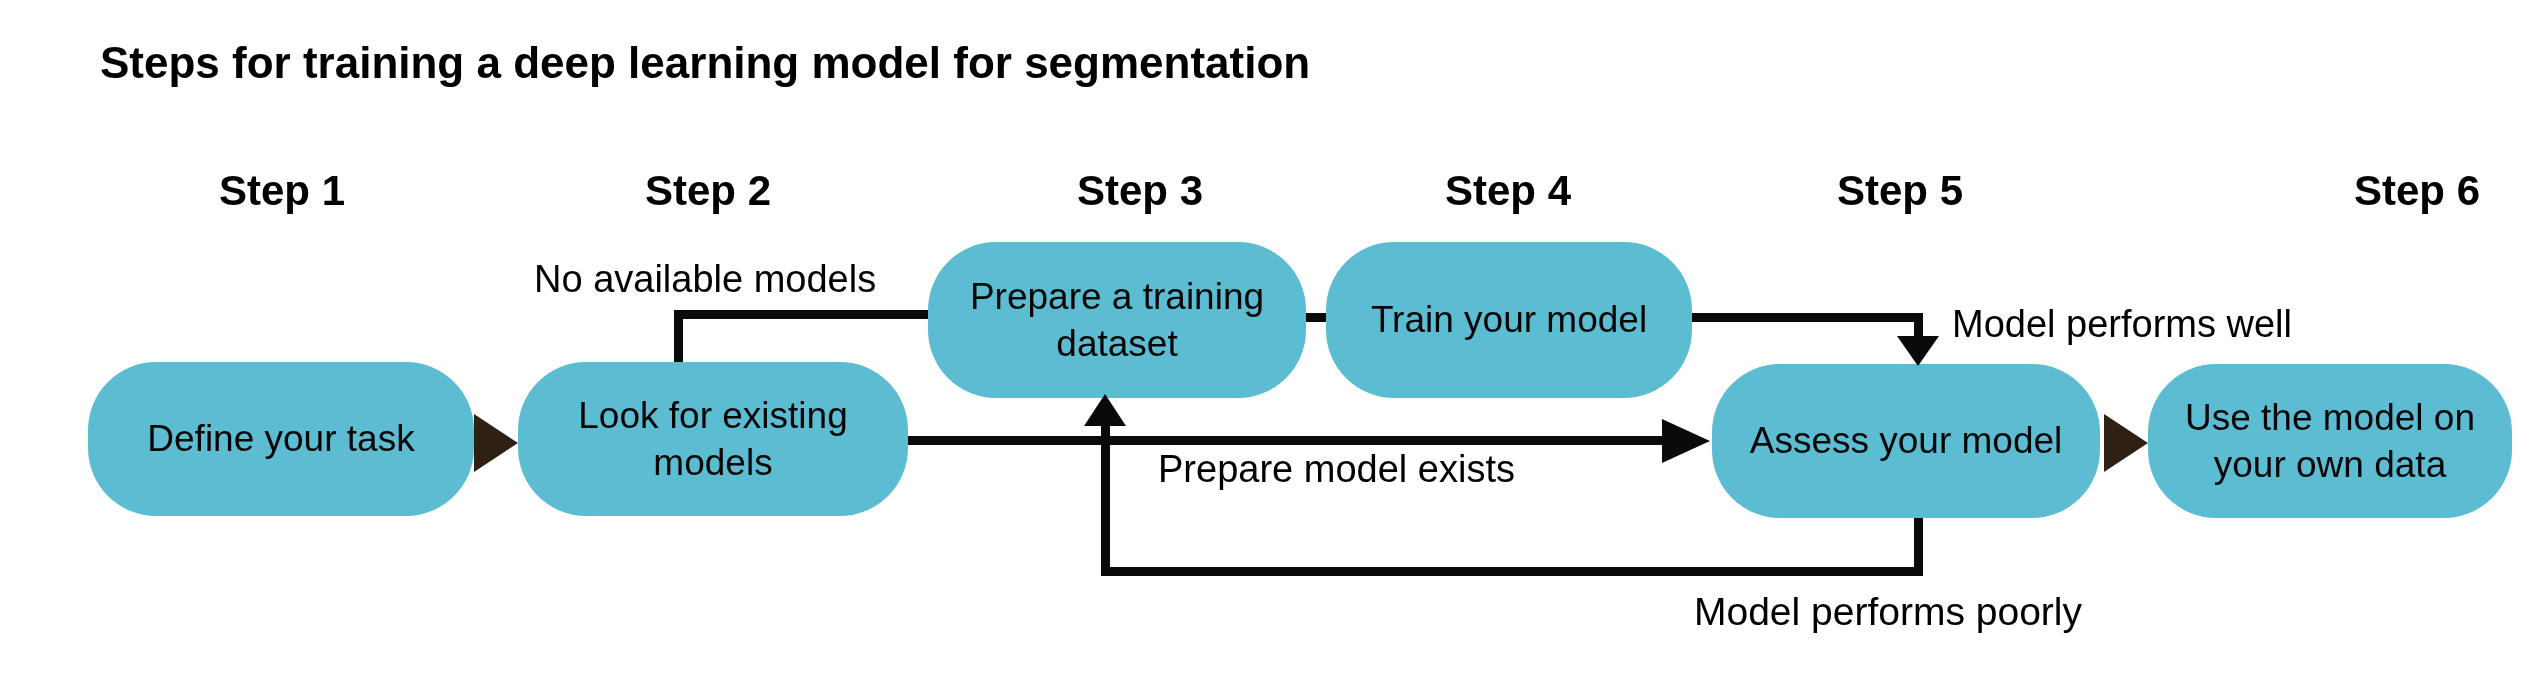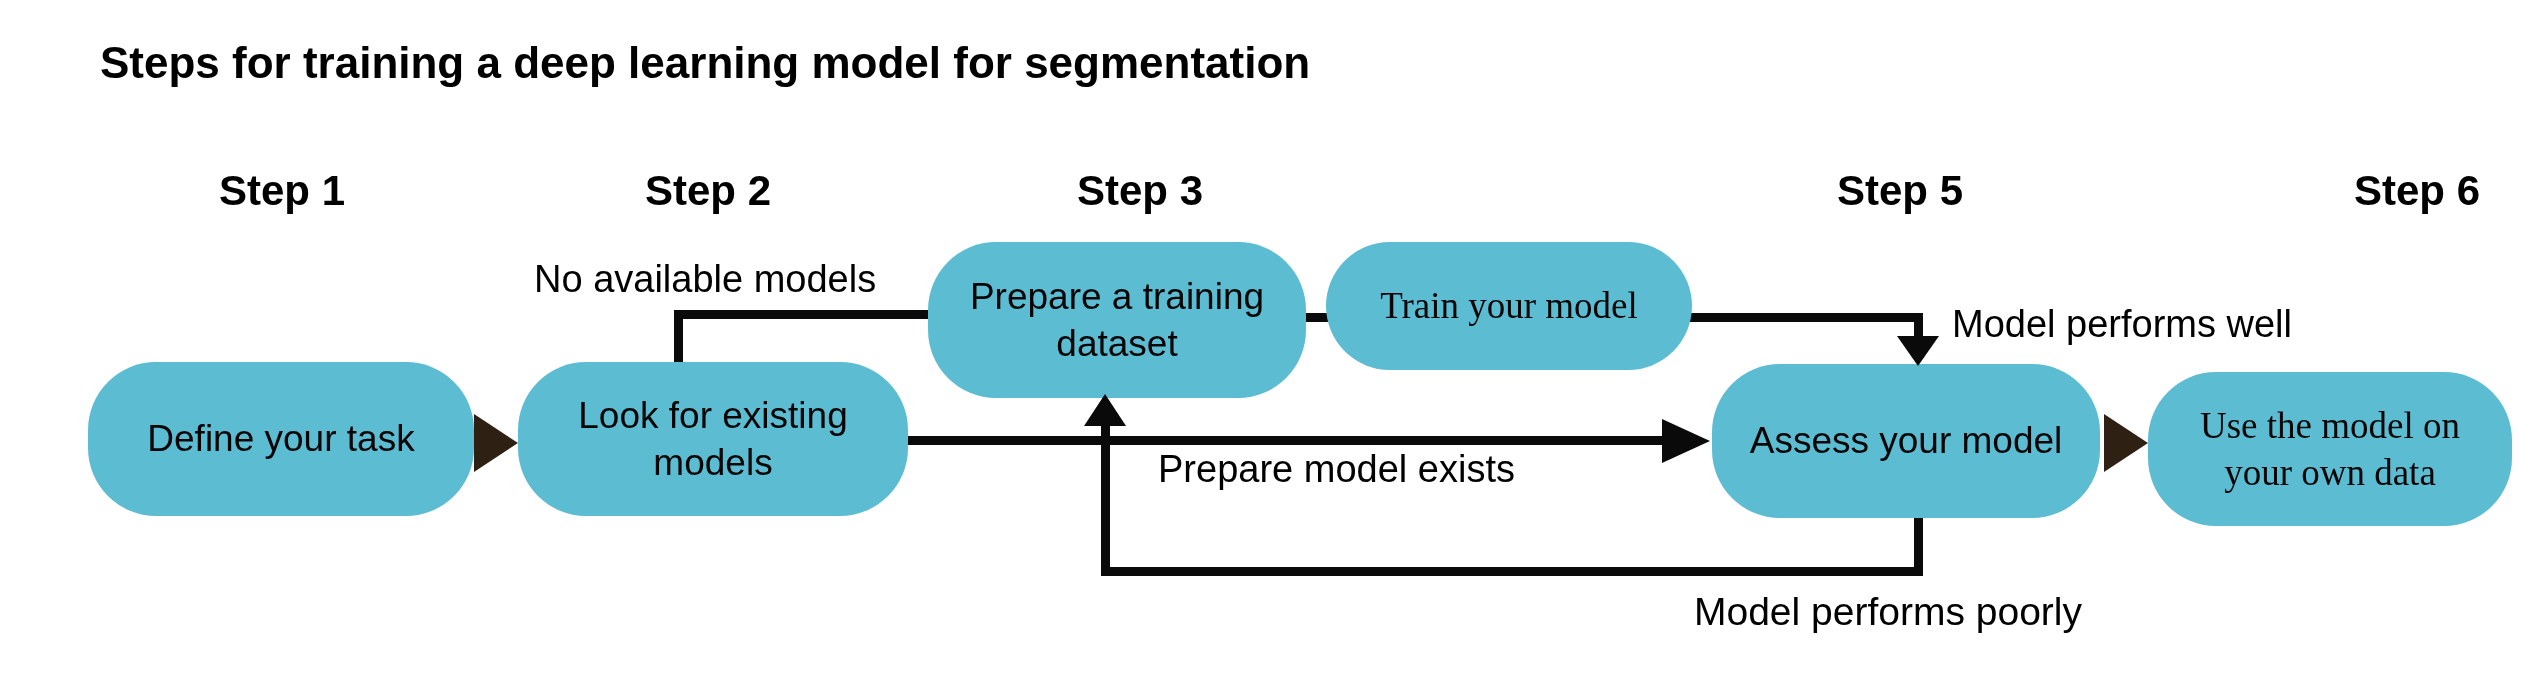--- a/index.html
+++ b/index.html
@@ -109,6 +109,7 @@
   <div class="step-label" style="left:132px;">Step 1</div>
   <div class="step-label" style="left:558px;">Step 2</div>
   <div class="step-label" style="left:990px;">Step 3</div>
+  <div class="step-label" style="left:1358px;">Step 4</div>
   <div class="step-label" style="left:1750px;">Step 5</div>
   <div class="step-label" style="left:2180px;text-align:right;">Step 6</div>
 

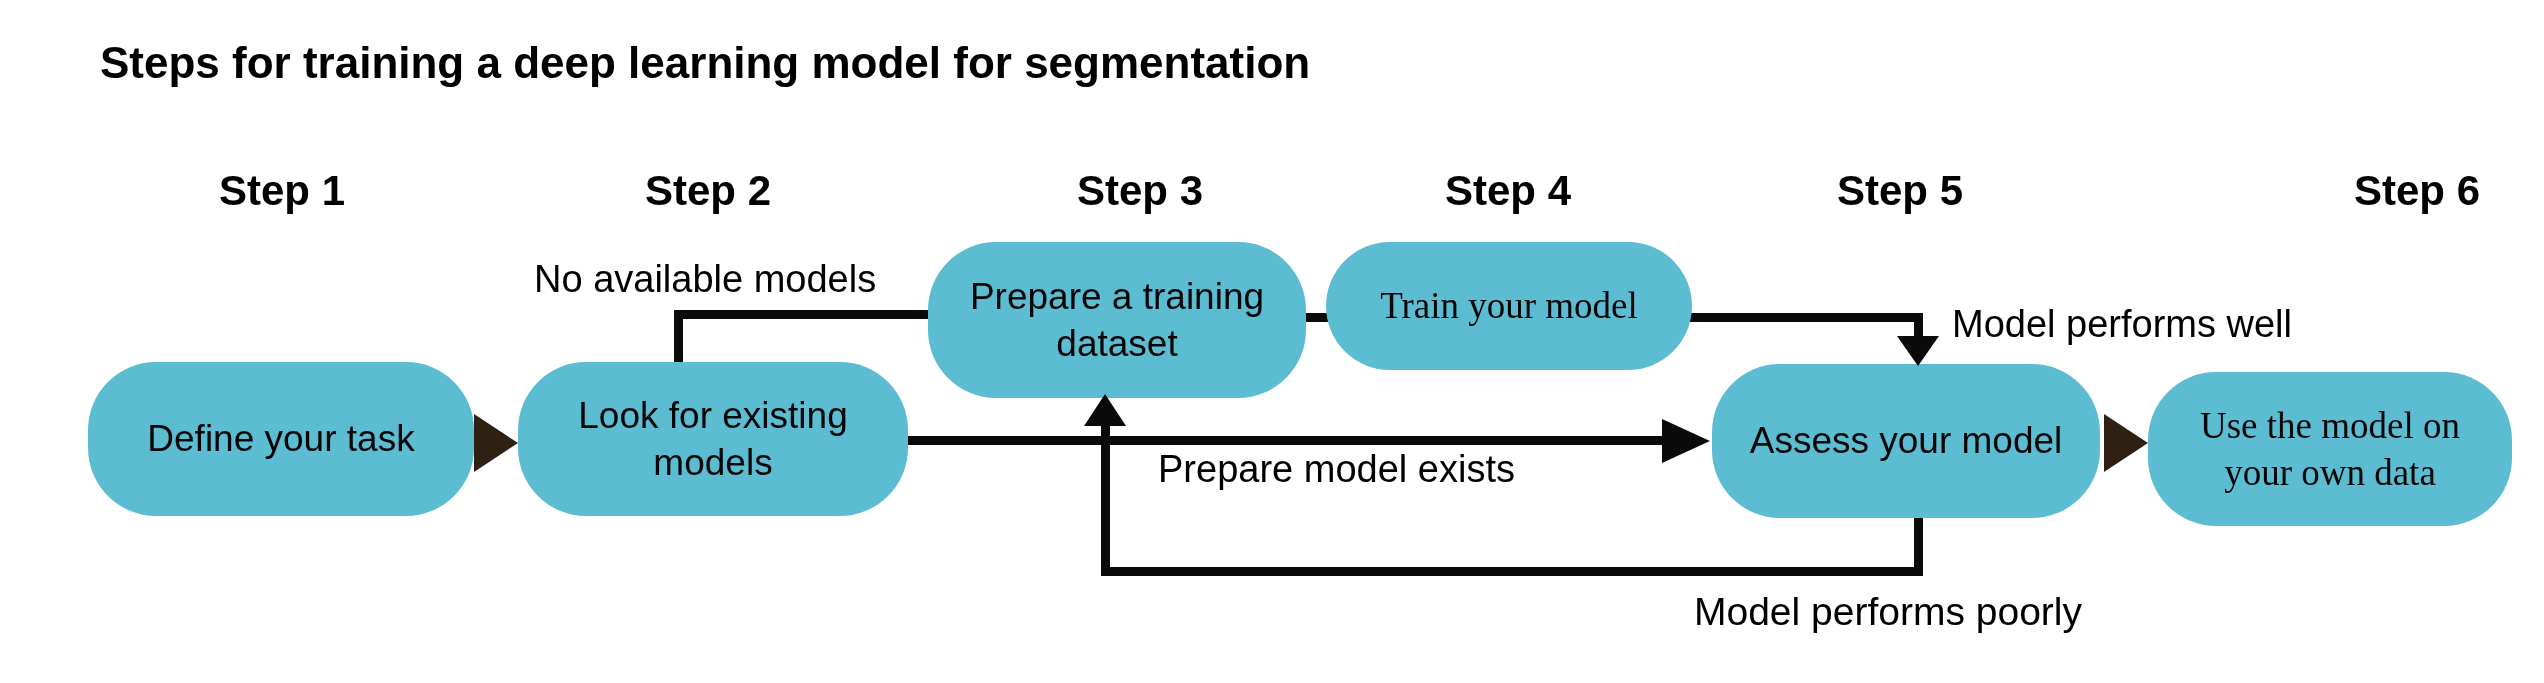--- a/index.html
+++ b/index.html
@@ -116,7 +116,7 @@
   <div class="box" style="left:88px; top:362px; width:386px; height:154px;">Define your task</div>
   <div class="box" style="left:518px; top:362px; width:390px; height:154px;">Look for existing models</div>
   <div class="box" style="left:928px; top:242px; width:378px; height:156px;">Prepare a training dataset</div>
-  <div class="box" style="left:1326px; top:242px; width:366px; height:128px;font-family:Liberation Serif, serif;">Train your model</div>
+  <div class="box" style="left:1326px; top:242px; width:366px; height:156px;">Train your model</div>
   <div class="box" style="left:1712px; top:364px; width:388px; height:154px;">Assess your model</div>
   <div class="box" style="left:2148px; top:372px; width:364px; height:154px;font-family:Liberation Serif, serif;">Use the model on your own data</div>
 

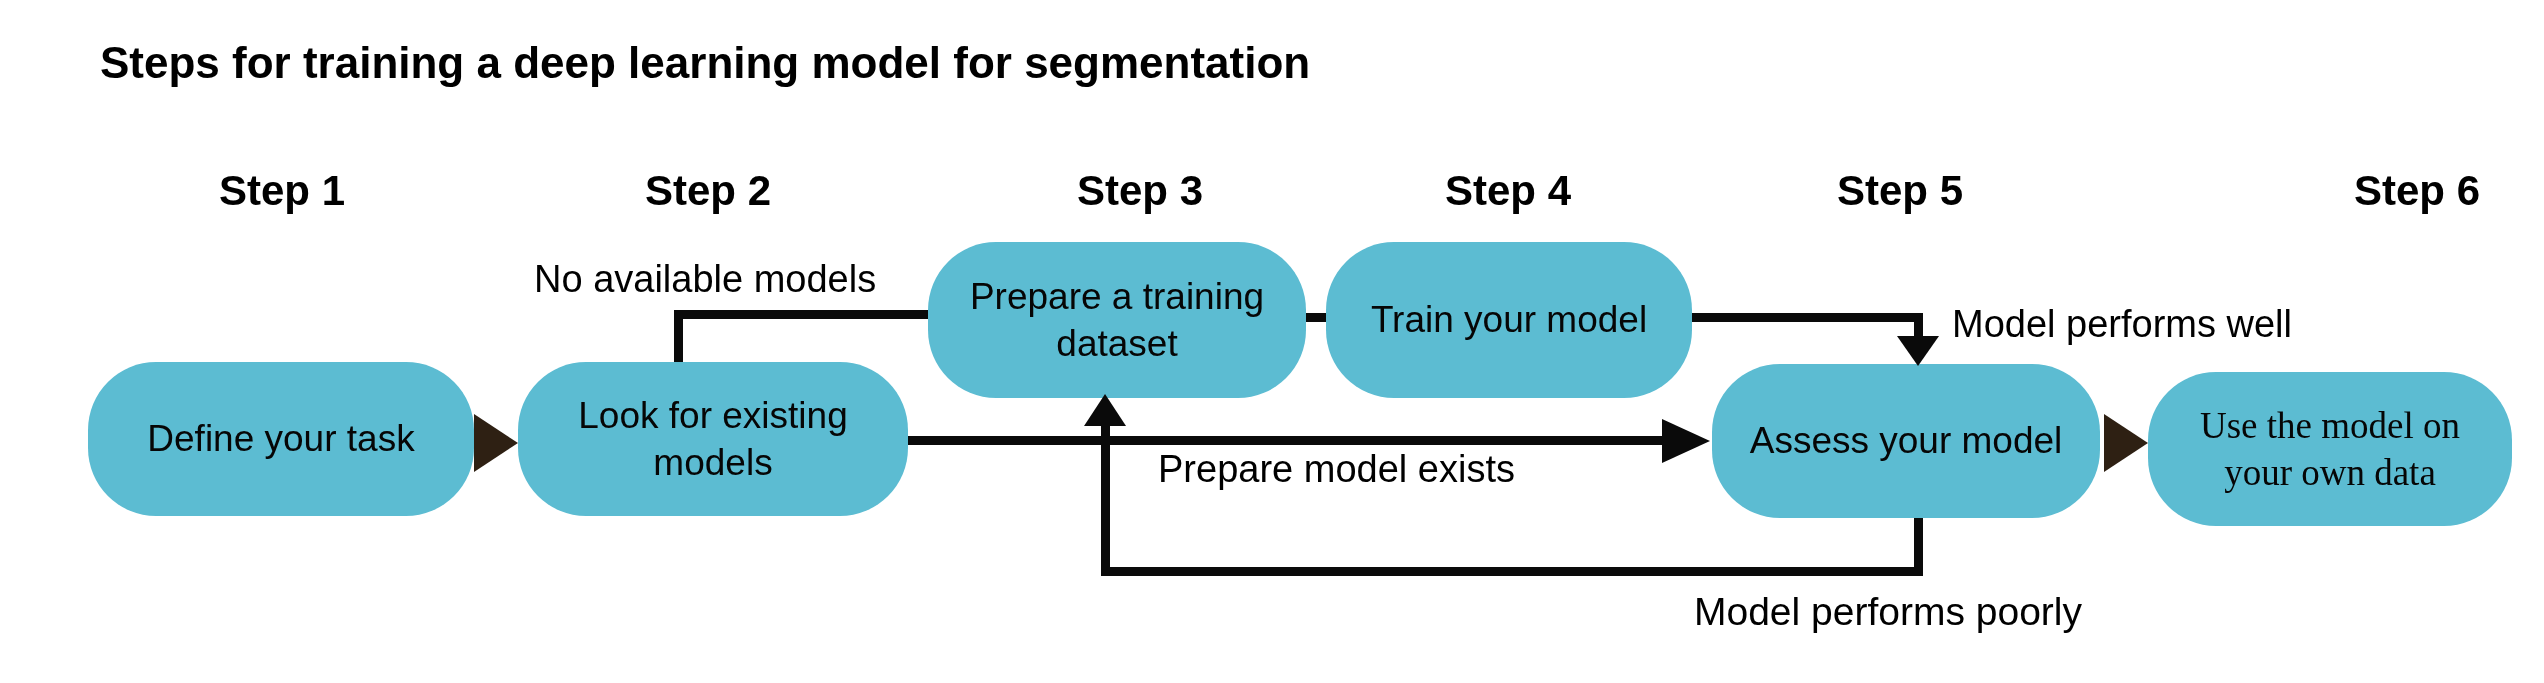--- a/index.html
+++ b/index.html
@@ -118,7 +118,7 @@
   <div class="box" style="left:928px; top:242px; width:378px; height:156px;">Prepare a training dataset</div>
   <div class="box" style="left:1326px; top:242px; width:366px; height:156px;">Train your model</div>
   <div class="box" style="left:1712px; top:364px; width:388px; height:154px;">Assess your model</div>
-  <div class="box" style="left:2148px; top:372px; width:364px; height:154px;font-family:Liberation Serif, serif;">Use the model on your own data</div>
+  <div class="box" style="left:2148px; top:364px; width:364px; height:154px;">Use the model on your own data</div>
 
   <div class="arrow arrow-right-dark" style="left:474px; top:414px;"></div>
   <div class="arrow arrow-down-black" style="left:1897px; top:336px;"></div>

